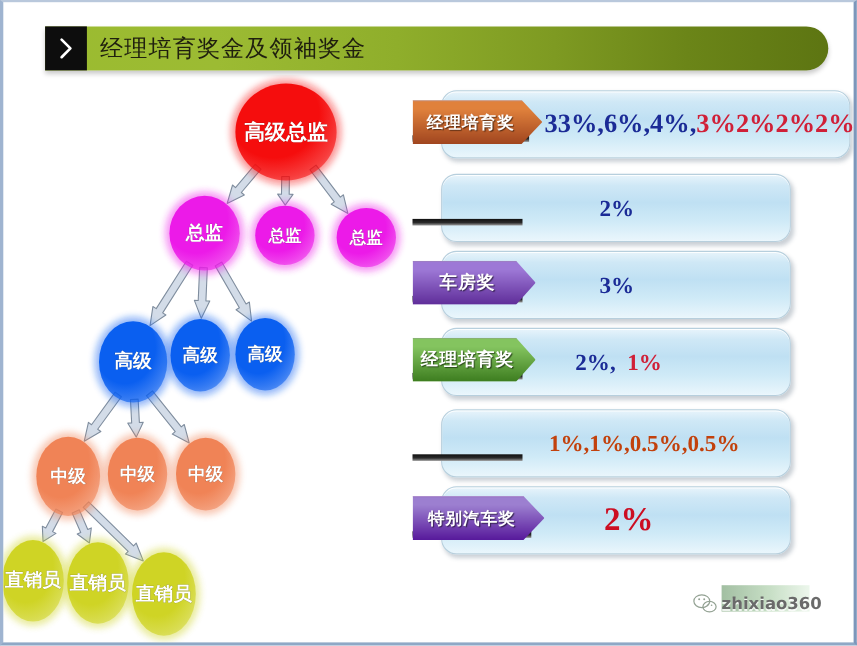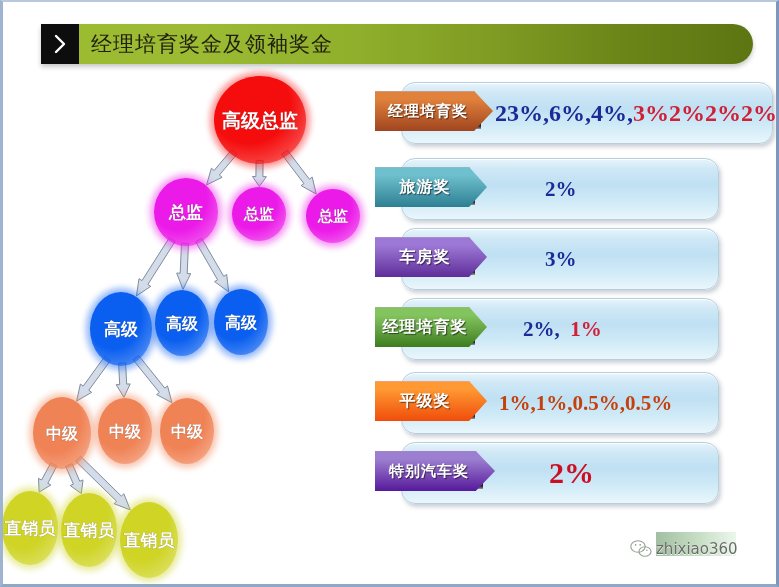--- a/index.html
+++ b/index.html
@@ -320,7 +320,7 @@
       <div class="row" style="top: 0px; width: 402px;">
         <div class="row-box" style="width: 372px;"></div>
         <div class="row-value" style="left: 122px; font-size: 24px;">
-          <span style="color: rgb(27, 43, 150); white-space: pre;">23%,6%,4%,</span>
+          <span style="color: rgb(27, 43, 150); white-space: pre;">33%,6%,4%,</span>
           <span style="color: rgb(208, 32, 56); white-space: pre;">3%2%2%2%2%2%</span>
         </div>
         <div class="badge-shadow" style="width: 106px;"></div>

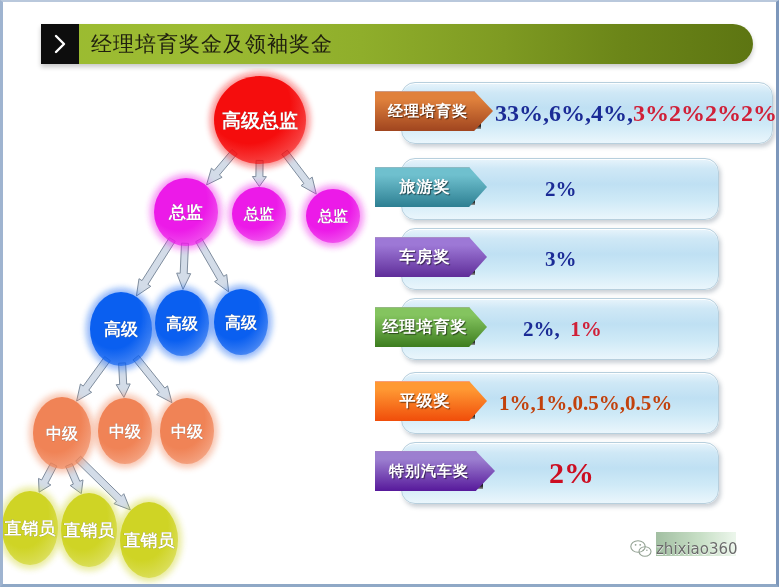--- a/index.html
+++ b/index.html
@@ -336,11 +336,6 @@
           <span style="color: rgb(27, 43, 150); white-space: pre;">2%</span>
         </div>
         <div class="badge-shadow" style="width: 100px;"></div>
-        <div class="badge">
-          <div class="badge-arrow" style="width: 112px; background: linear-gradient(rgb(111, 192, 206) 0%, rgb(111, 192, 206) 18%, rgb(45, 127, 146) 100%);">
-            <span class="badge-label">旅游奖</span>
-          </div>
-        </div>
       </div>
       <div class="row" style="top: 146px; width: 348px;">
         <div class="row-box" style="width: 318px;"></div>

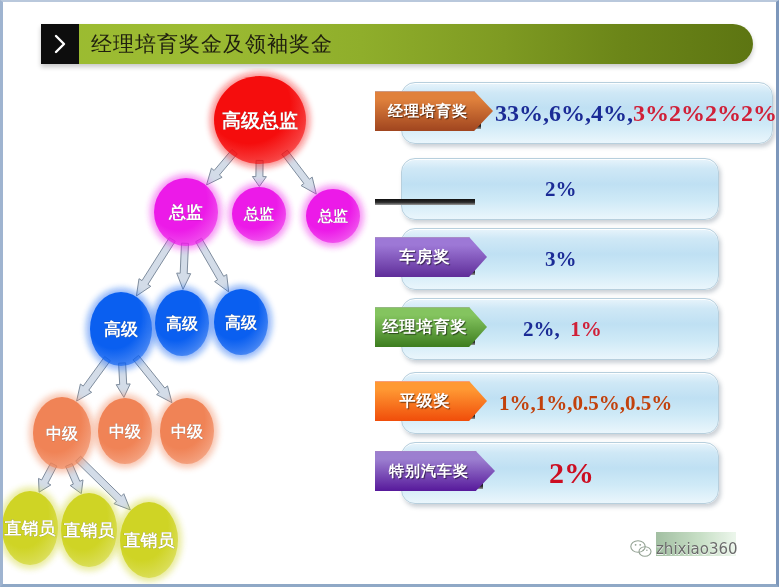--- a/index.html
+++ b/index.html
@@ -368,11 +368,6 @@
           <span style="color: #c2410c; white-space: pre;">1%,1%,0.5%,0.5%</span>
         </div>
         <div class="badge-shadow" style="width: 100px;"></div>
-        <div class="badge">
-          <div class="badge-arrow" style="width: 112px; background: linear-gradient(rgb(255, 153, 51) 0%, rgb(255, 153, 51) 18%, rgb(240, 77, 10) 100%);">
-            <span class="badge-label">平级奖</span>
-          </div>
-        </div>
       </div>
       <div class="row" style="top: 360px; width: 348px;">
         <div class="row-box" style="width: 318px;"></div>

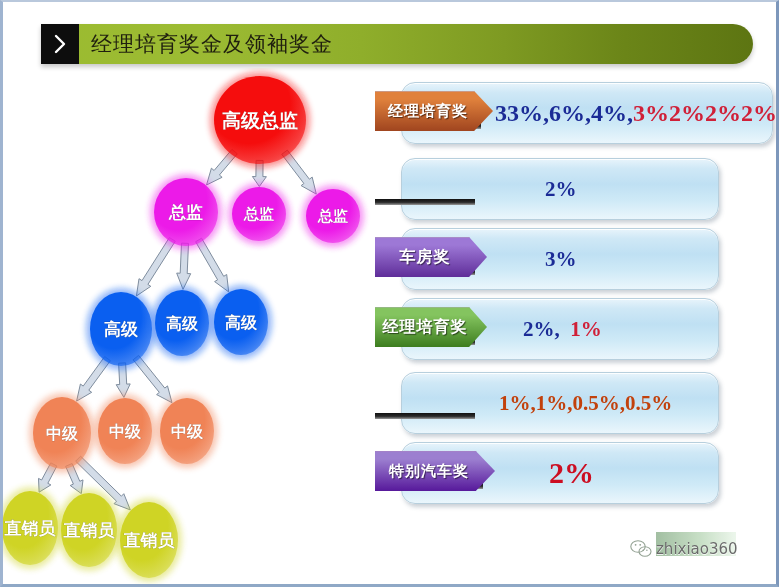--- a/index.html
+++ b/index.html
@@ -187,6 +187,7 @@
     letter-spacing: 0px;
     margin-left: 2px;
     text-shadow: 0 1px 0 rgba(255,255,255,0.8);
+    font-weight: bold;
   }
 </style>
 </head>

